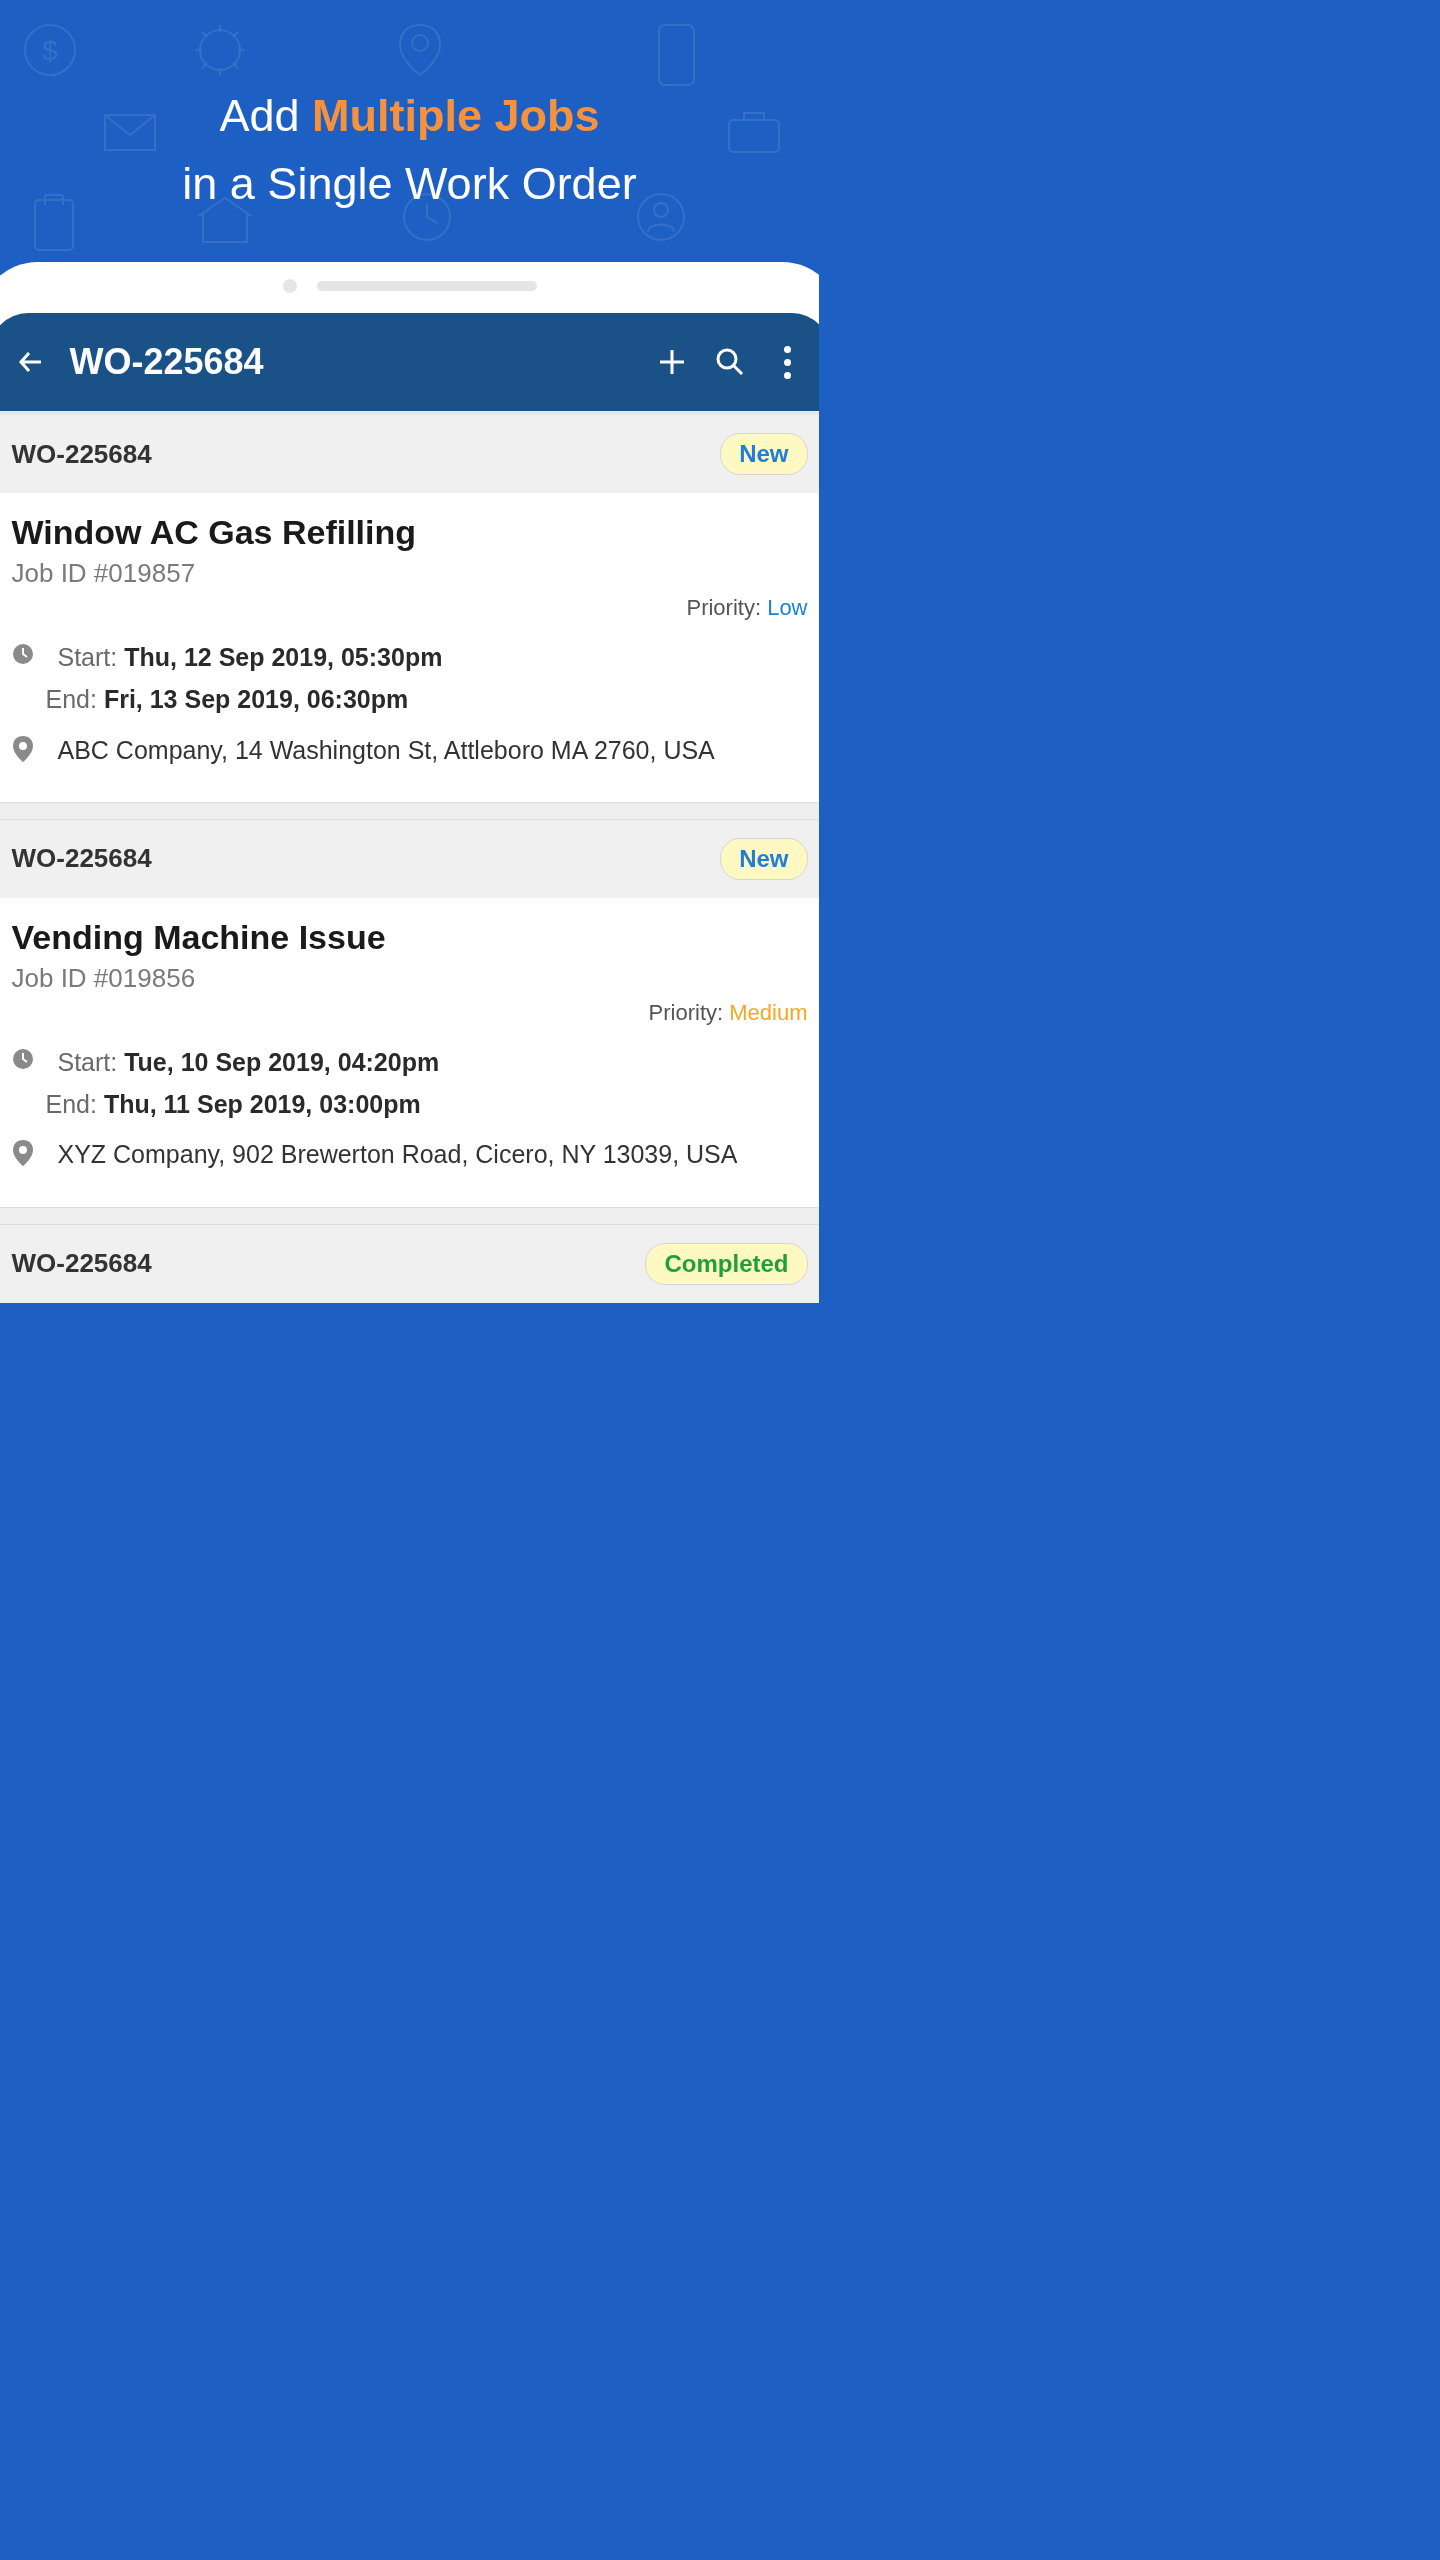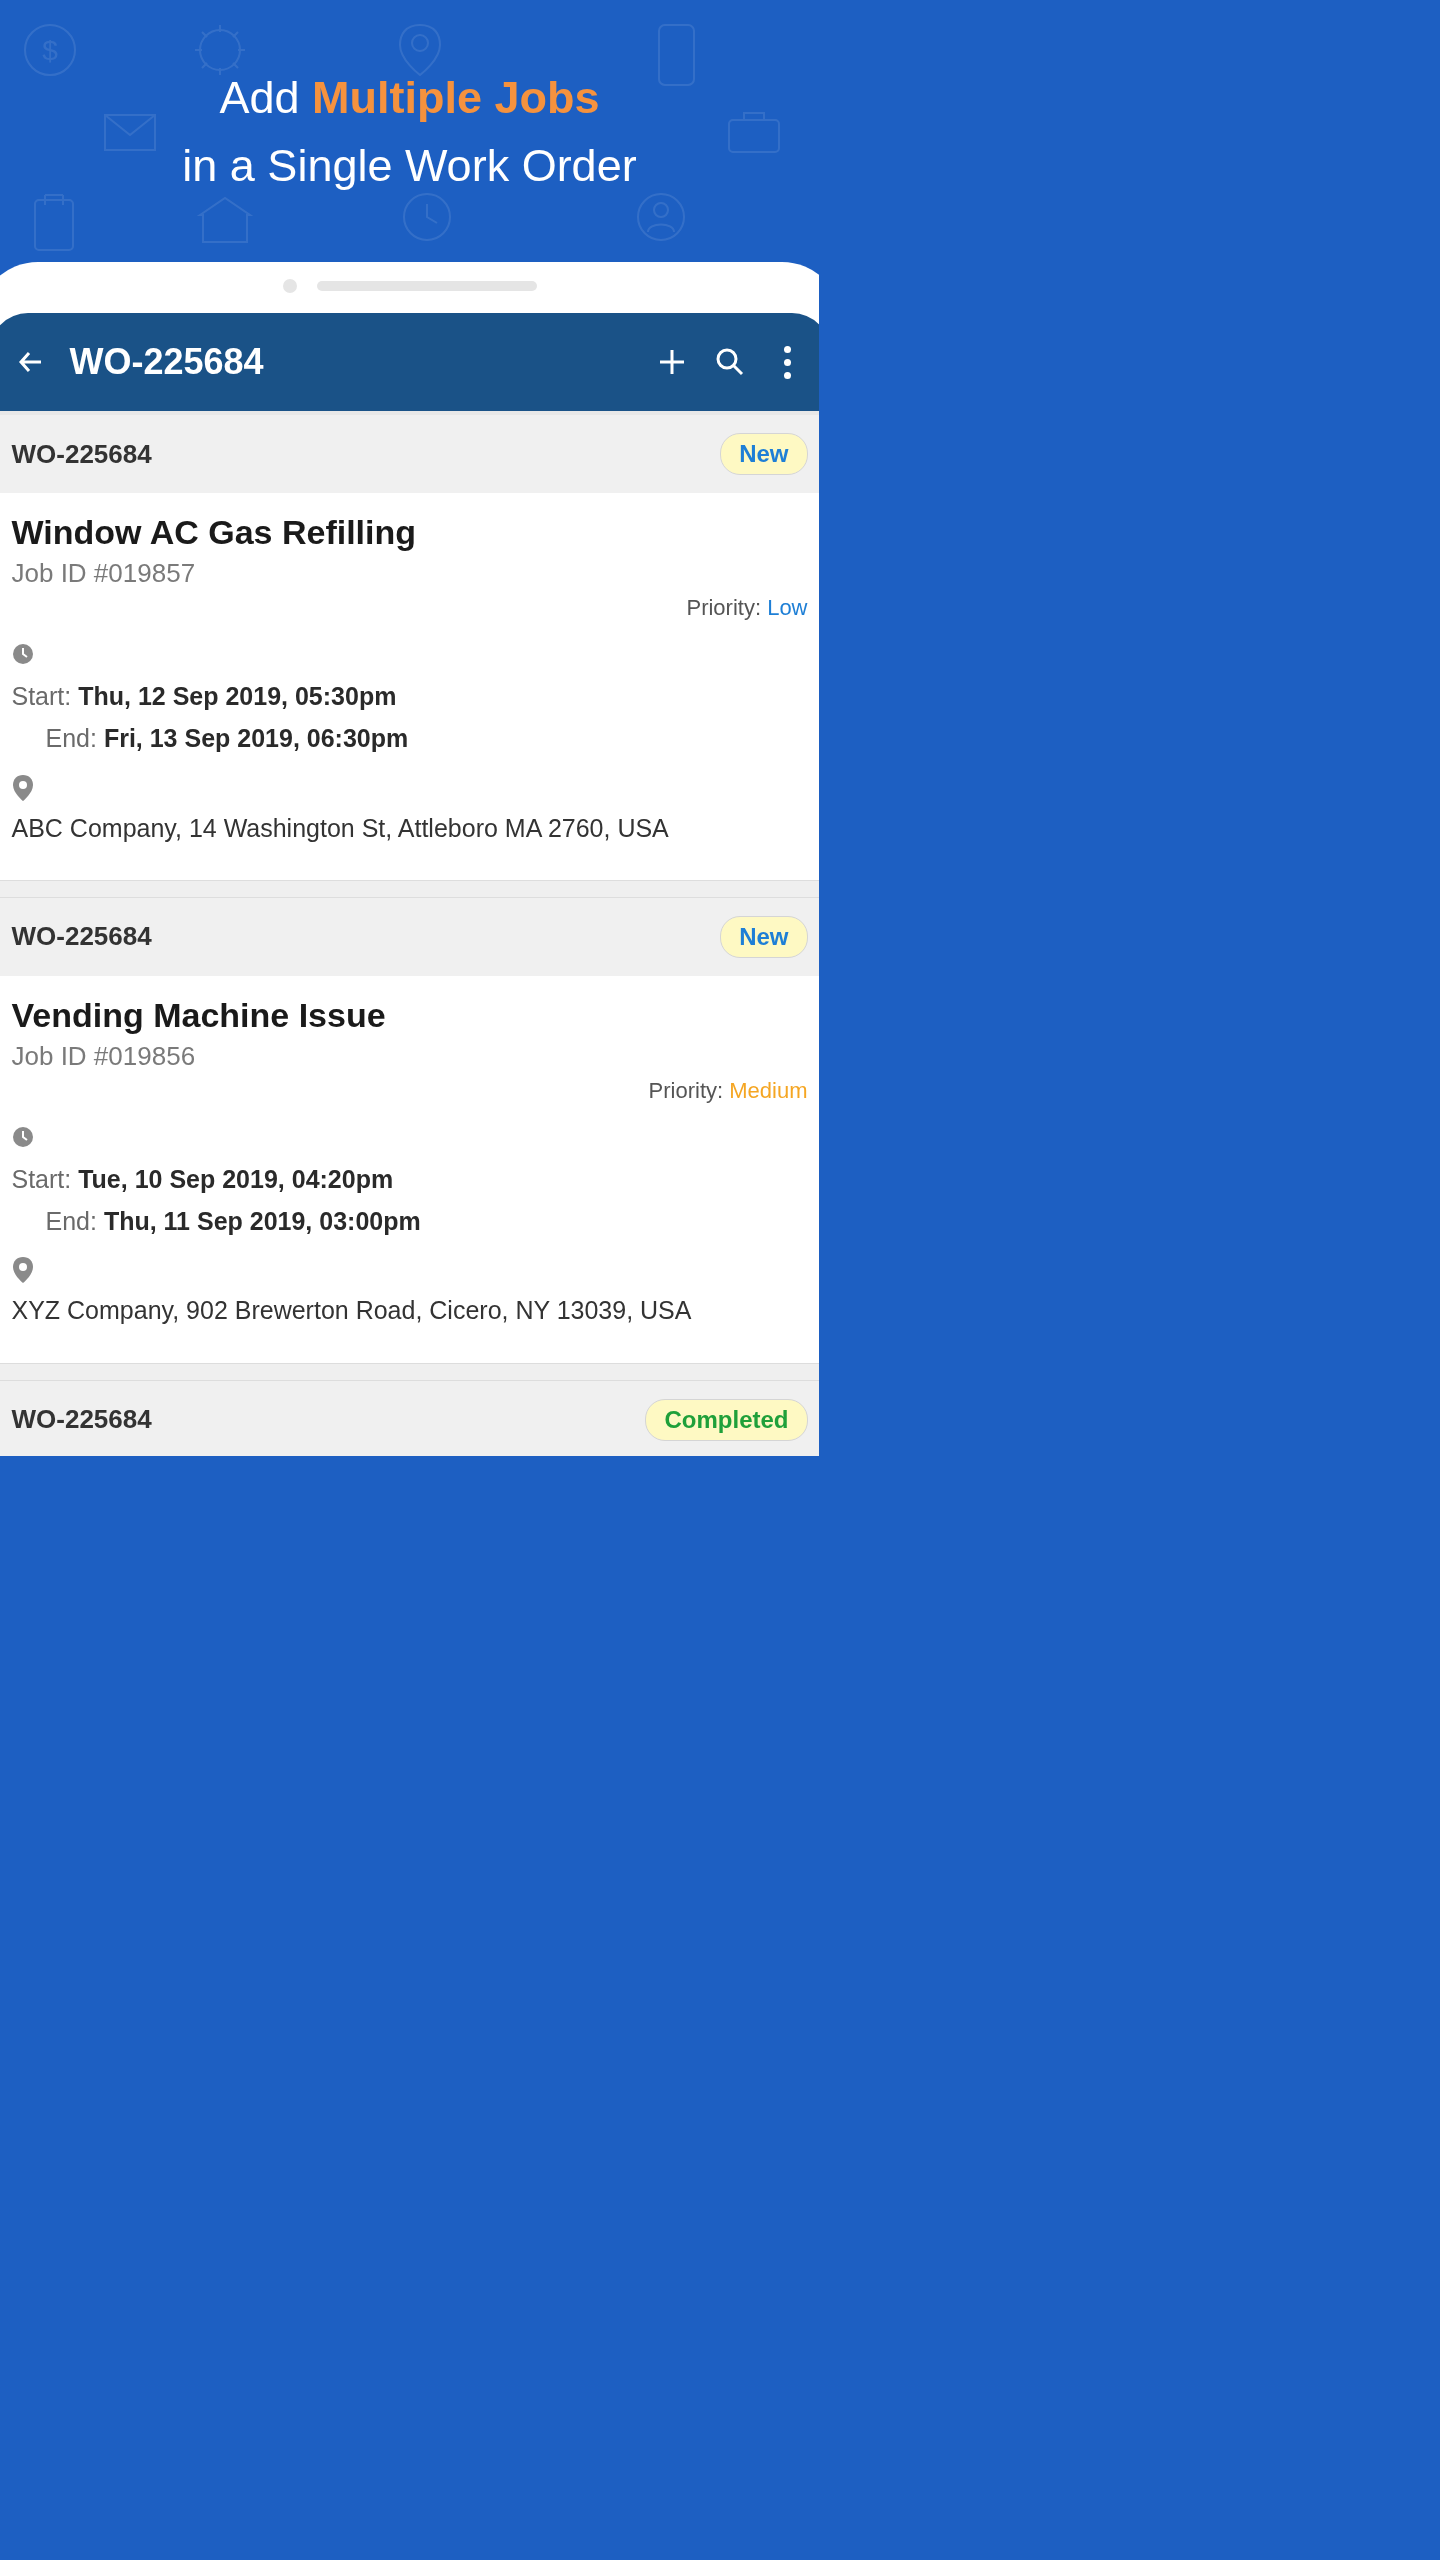--- a/index.html
+++ b/index.html
@@ -23,7 +23,7 @@
   font-size: 45px;
   font-weight: 400;
   line-height: 1.5;
-  padding-top: 64px;
+  padding-top: 82px;
 }
 .hero-text .accent { color: #f5923e; font-weight: 700; }
 .phone-frame {

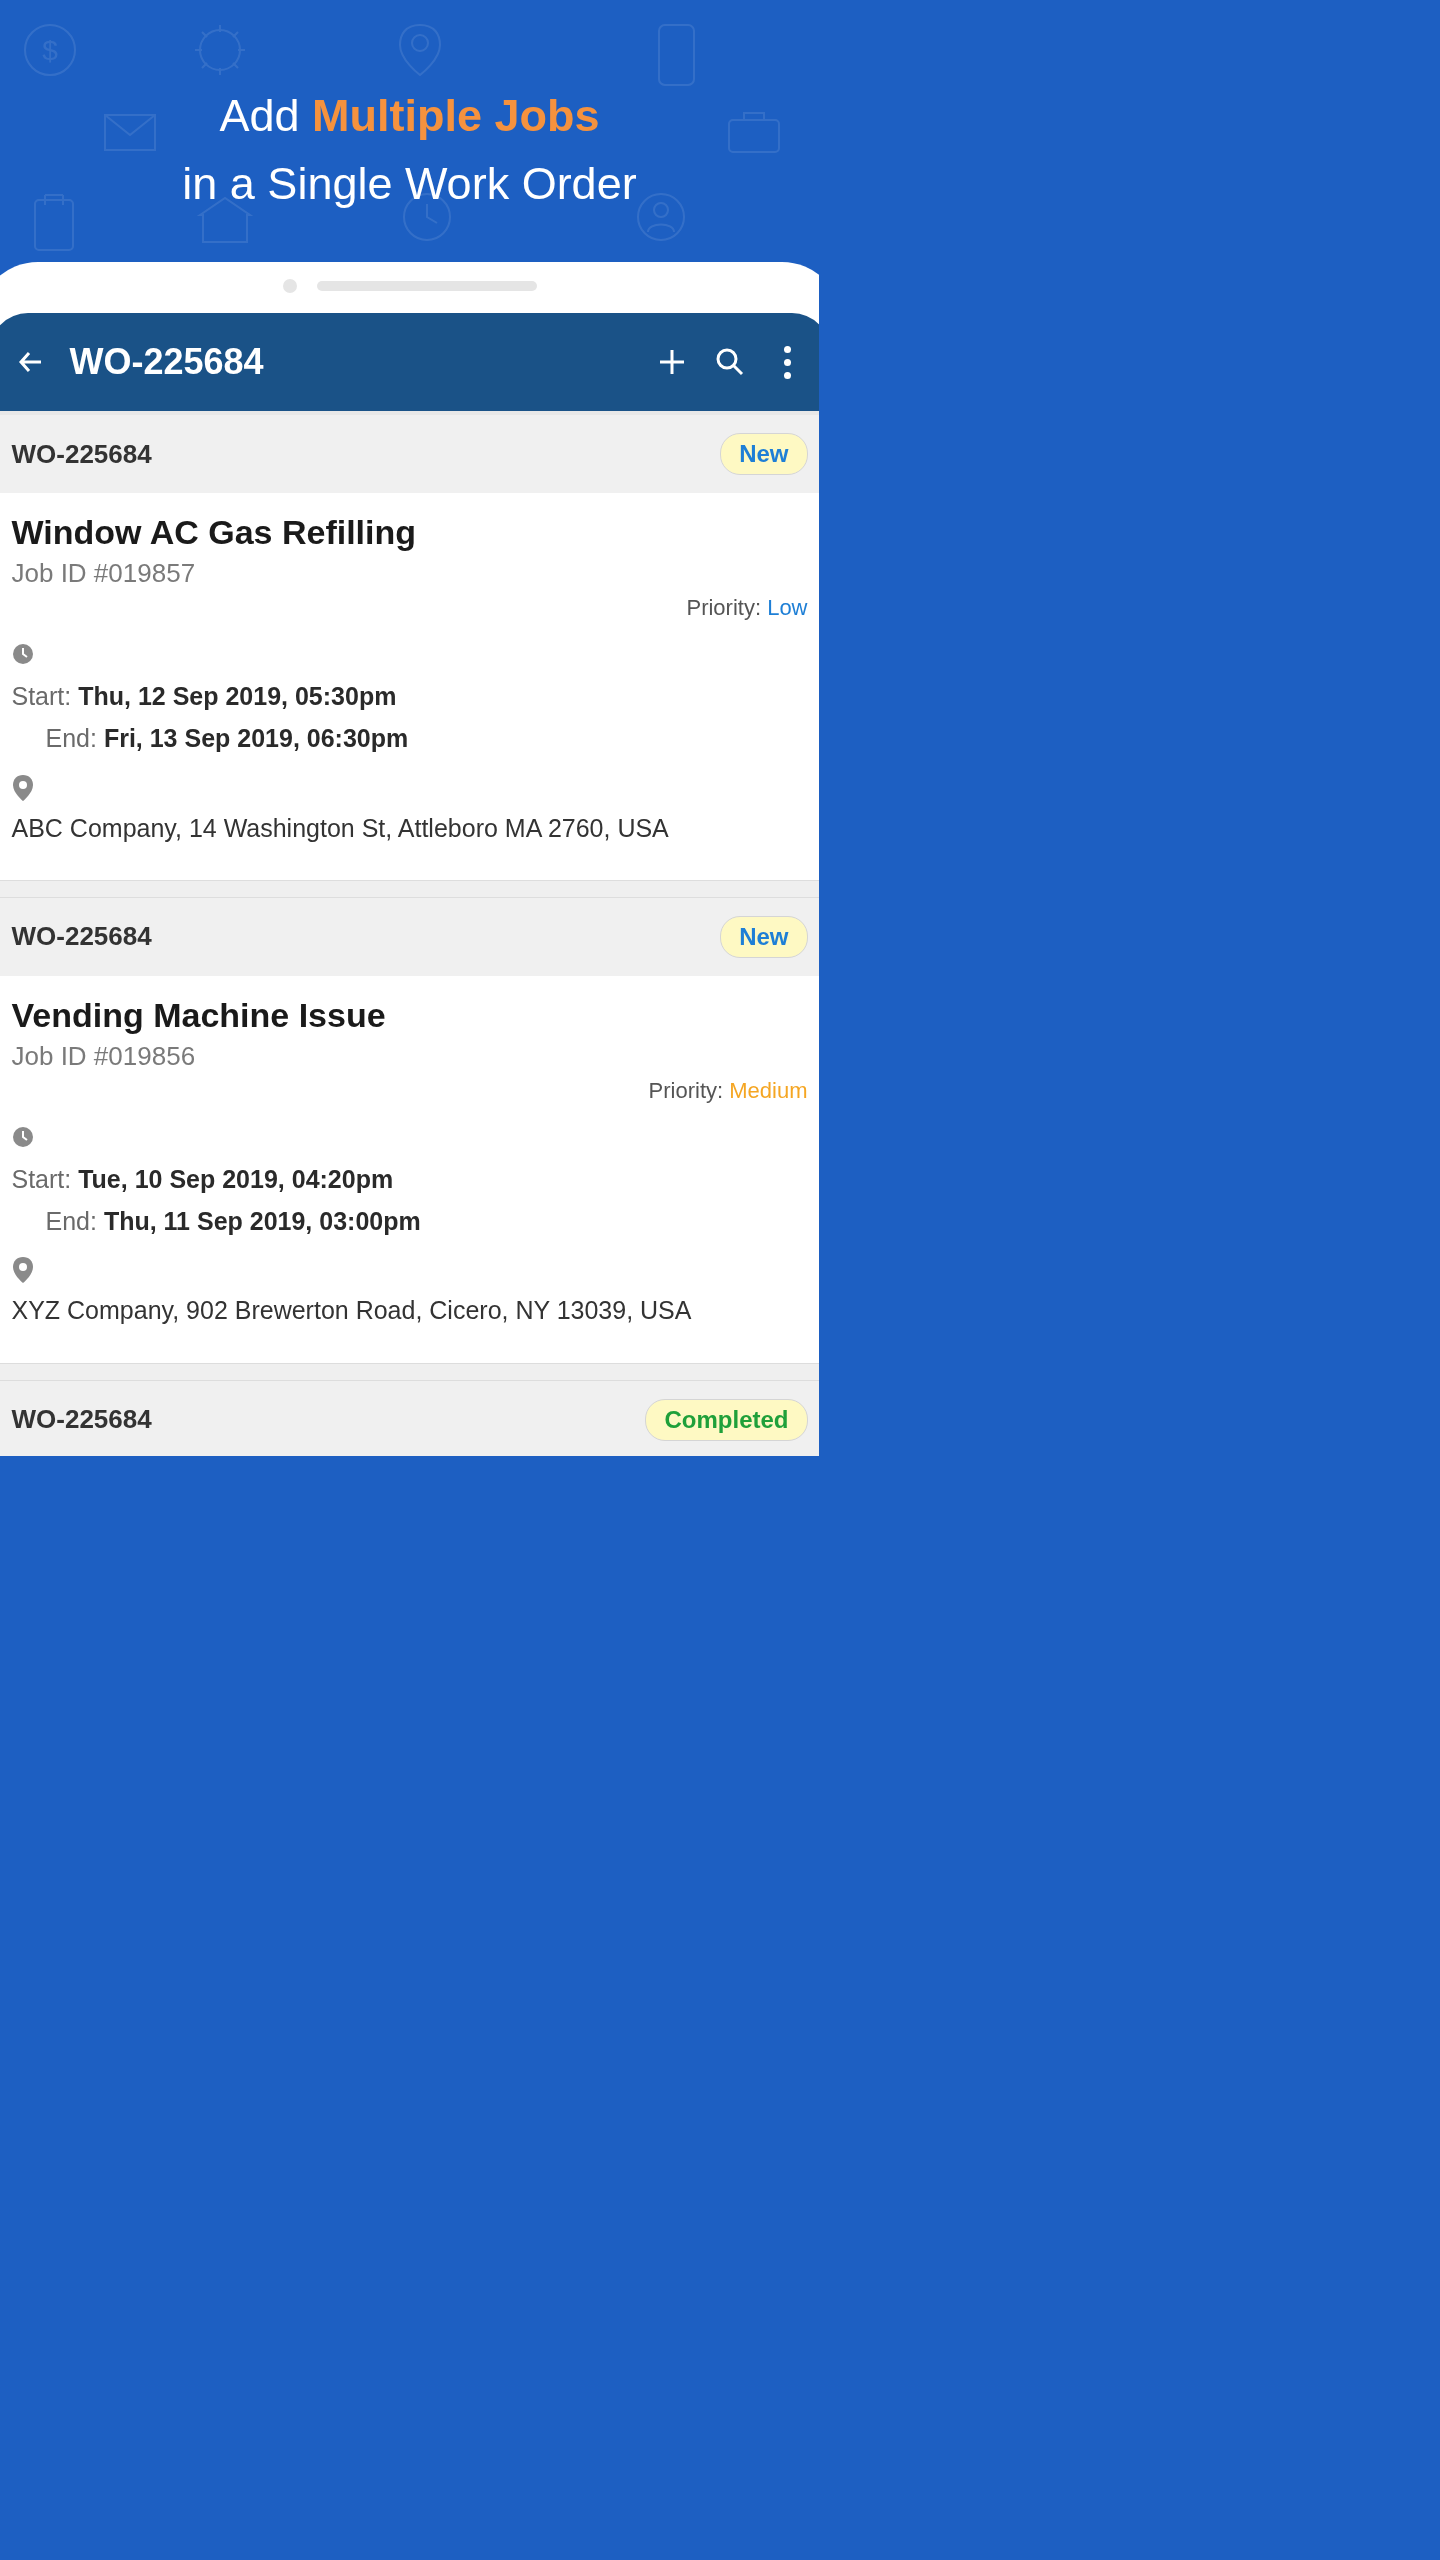--- a/index.html
+++ b/index.html
@@ -87,7 +87,7 @@
 .priority-line { font-size: 22px; color: #555; margin-bottom: 18px; text-align: right; }
 .priority-low { color: #1e7fd6; font-weight: 500; }
 .priority-medium { color: #f5a623; font-weight: 500; margin-top: 33px; }
-.detail-row { display: flex; gap: 13px; margin-bottom: 6px; flex-direction: column; }
+.detail-row { display: flex; gap: 24px; margin-bottom: 6px; }
 .detail-icon { width: 22px; height: 22px; flex-shrink: 0; margin-top: 4px; }
 .detail-icon svg { fill: #8a8a8a; }
 .detail-text { font-size: 25px; color: #333; line-height: 1.45; }

